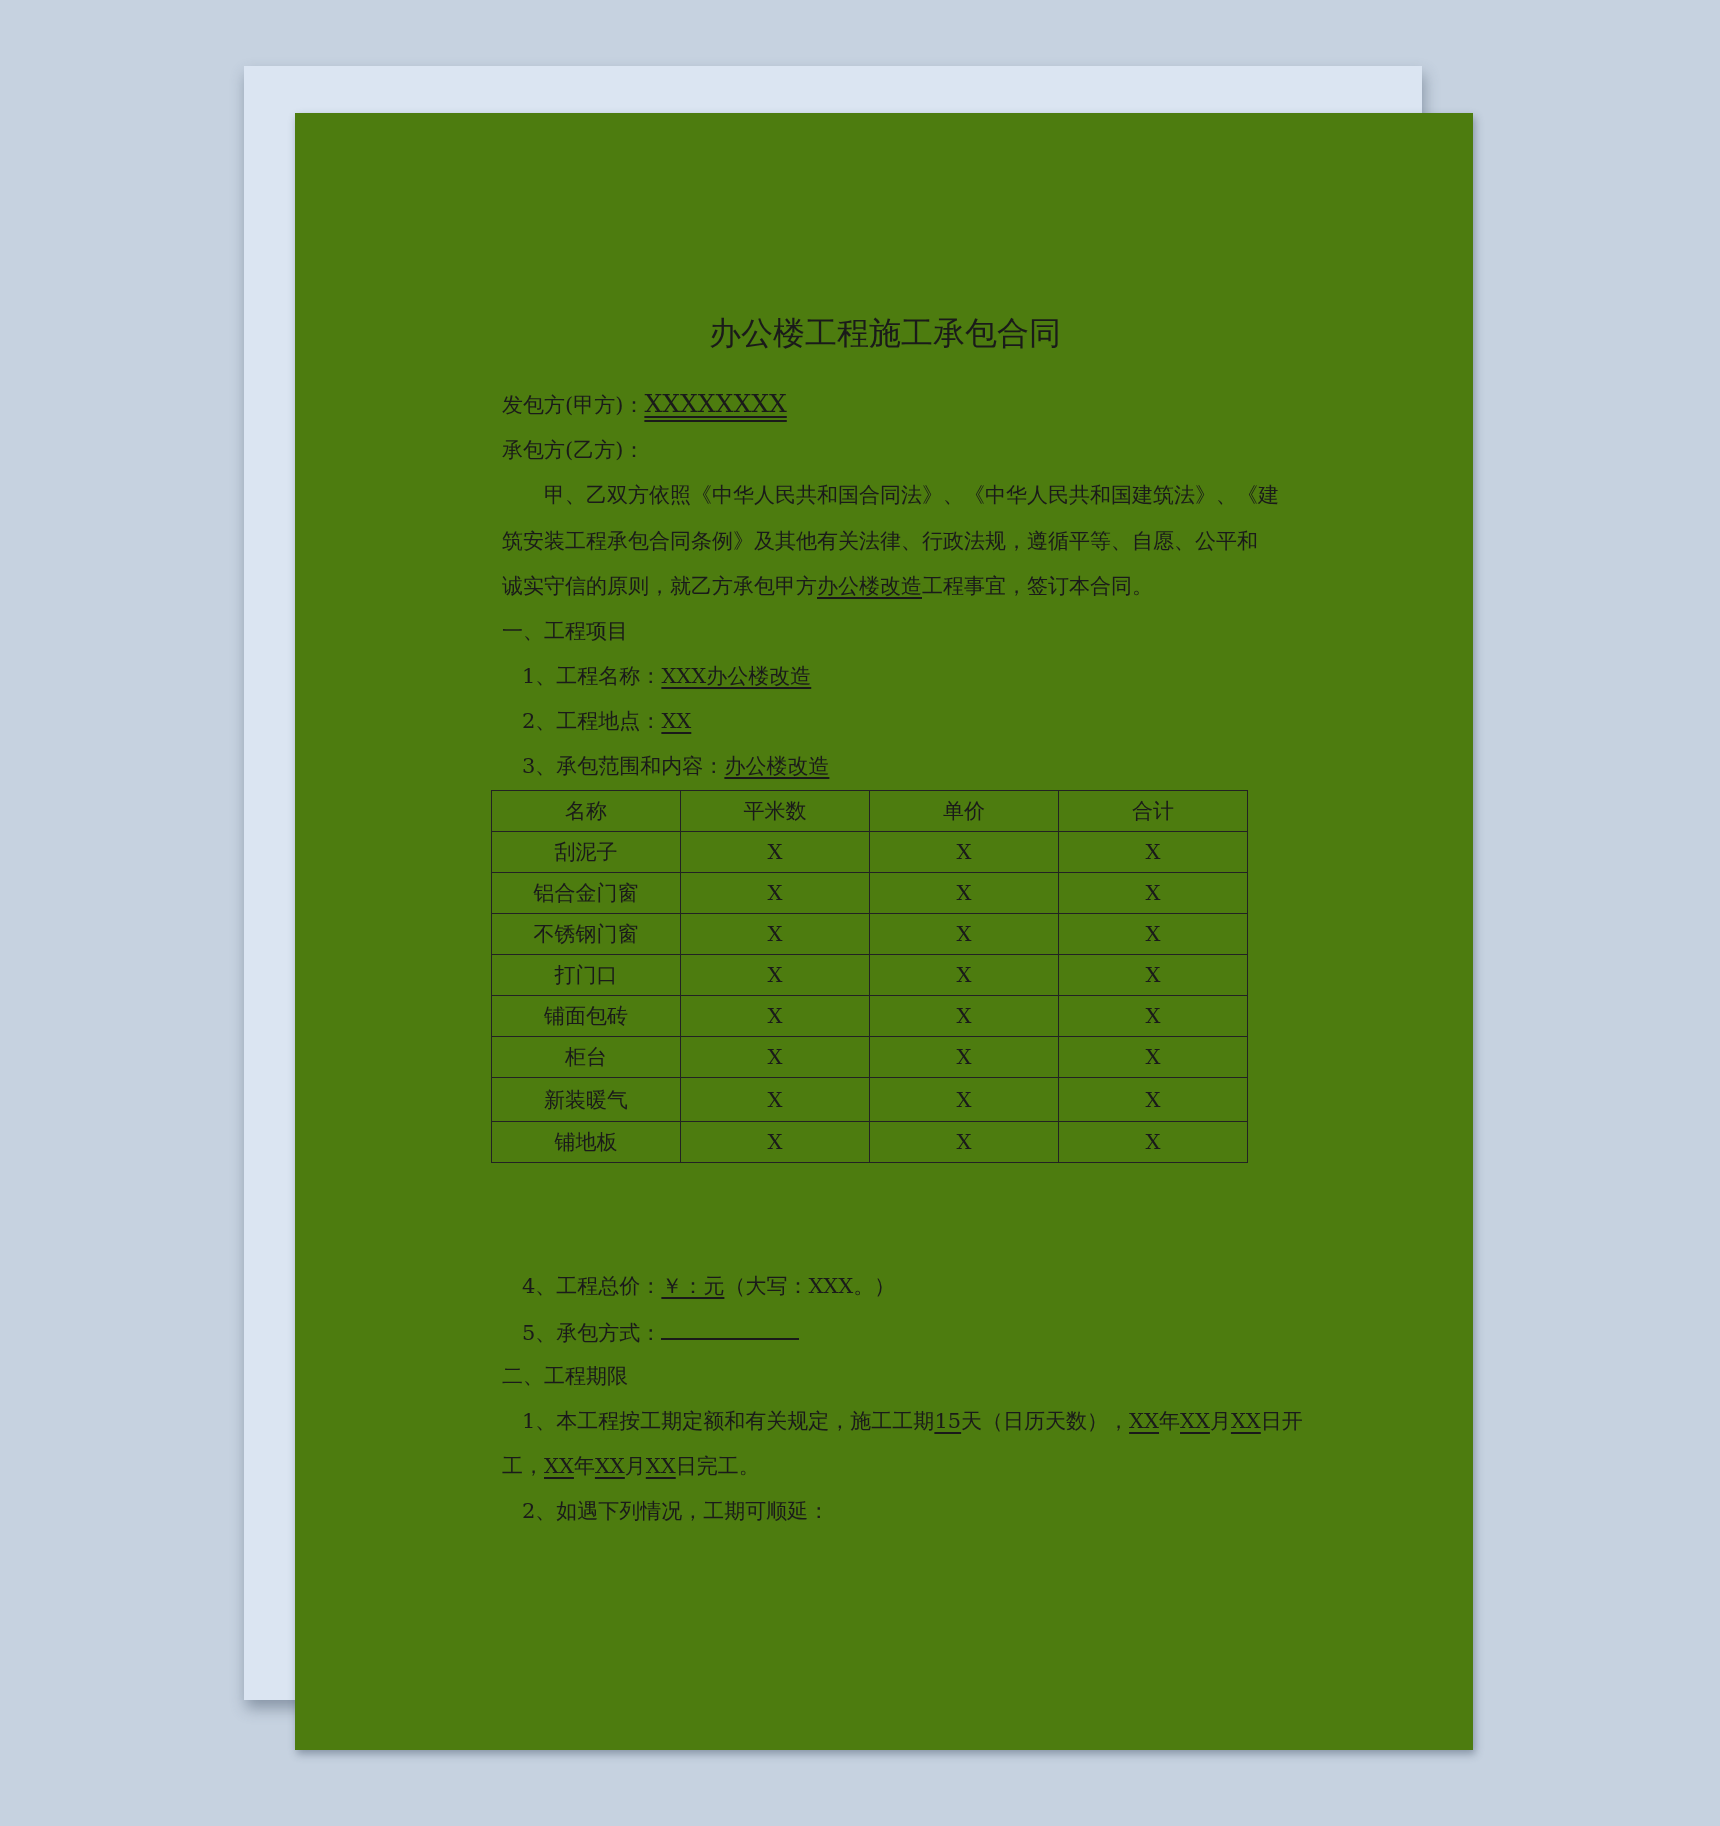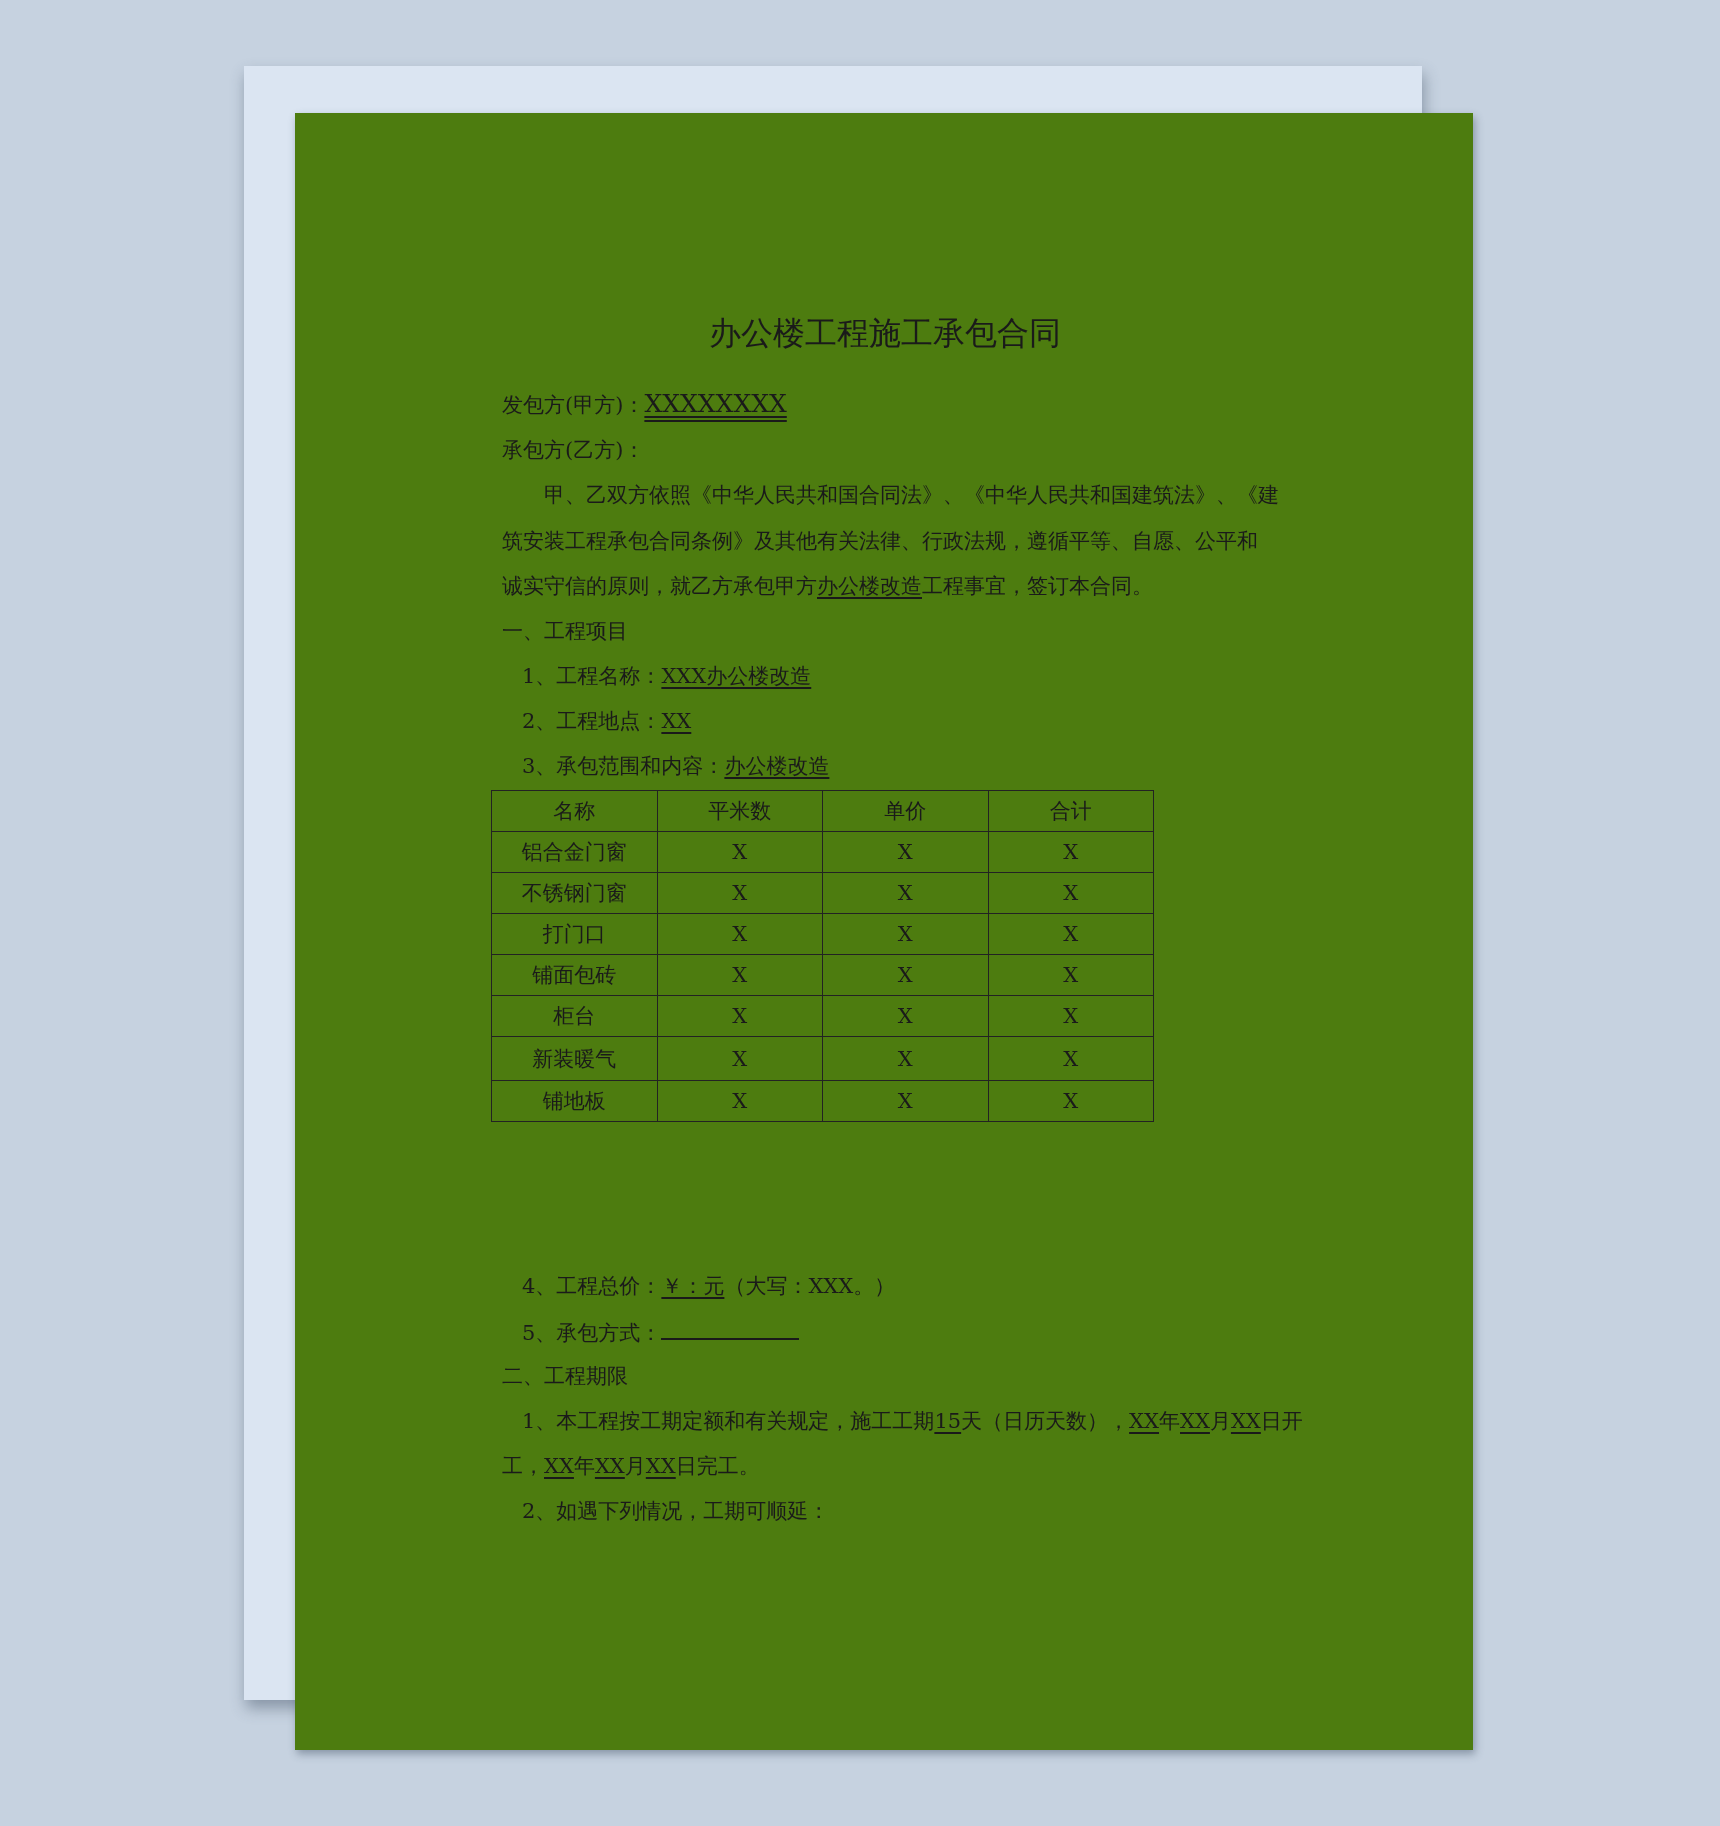--- a/index.html
+++ b/index.html
@@ -44,7 +44,7 @@
   .indent1 { left: 20px; }
   table.spec {
     position: absolute; left: -11px; top: 677px;
-    border-collapse: collapse; width: 663px;
+    border-collapse: collapse; width: 757px;
     font-size: 21px;
   }
   table.spec td, table.spec th {

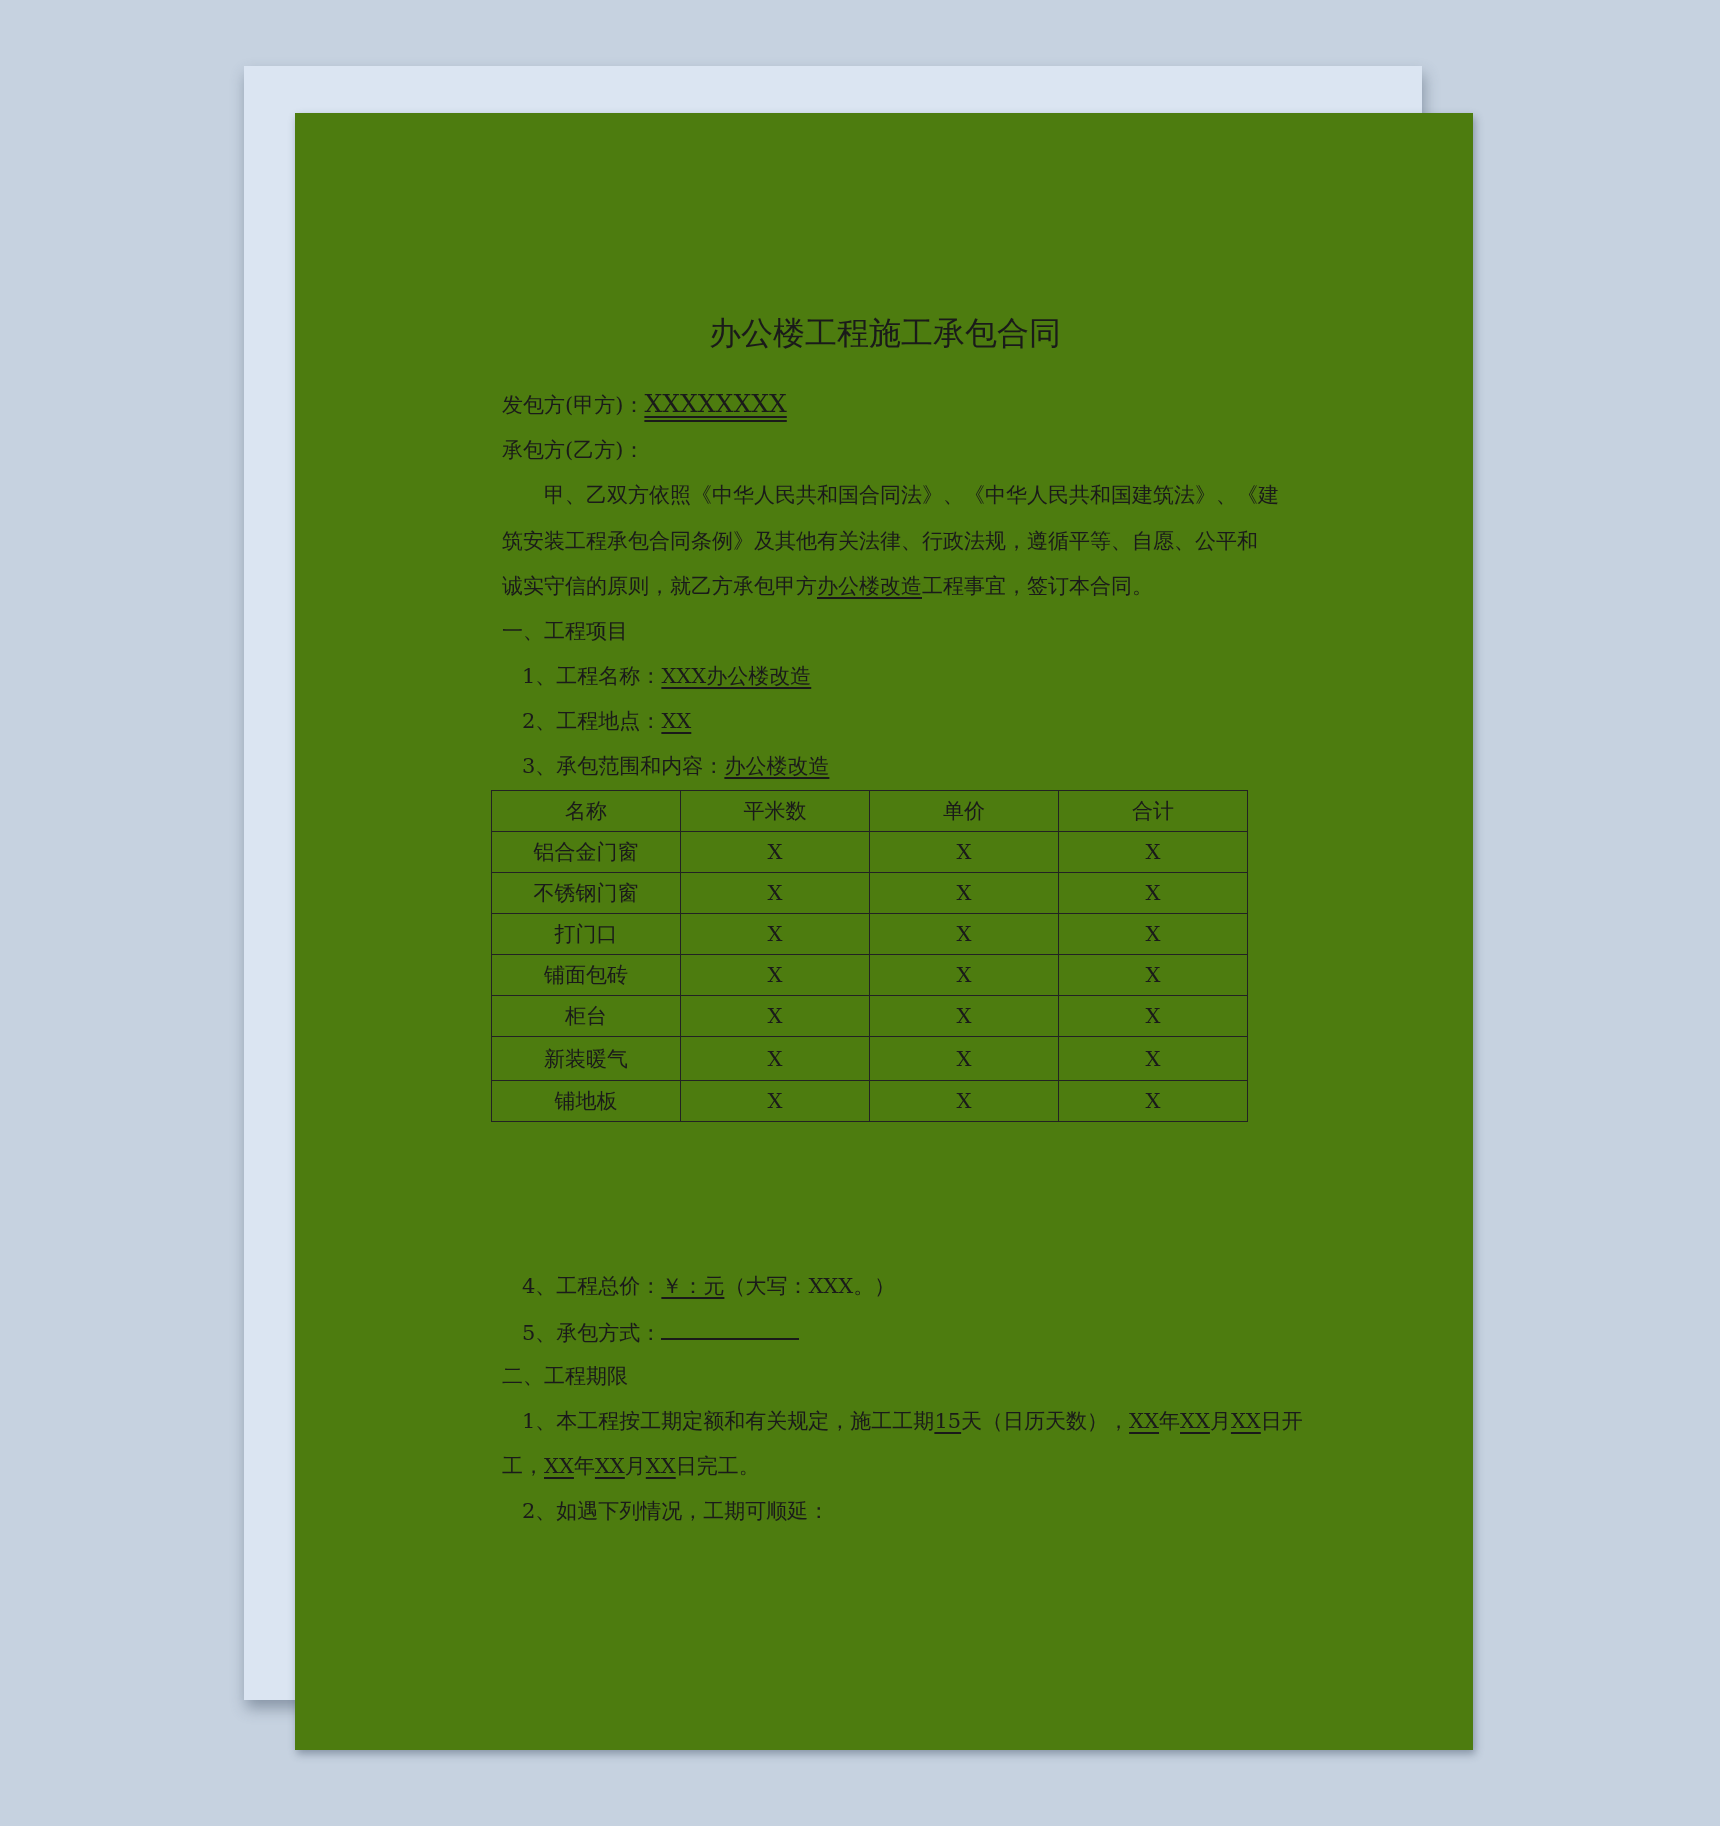--- a/index.html
+++ b/index.html
@@ -100,6 +100,12 @@
         <th>合计</th>
       </tr>
       <tr>
+        <td>刮泥子</td>
+        <td>X</td>
+        <td>X</td>
+        <td>X</td>
+      </tr>
+      <tr>
         <td>铝合金门窗</td>
         <td>X</td>
         <td>X</td>

